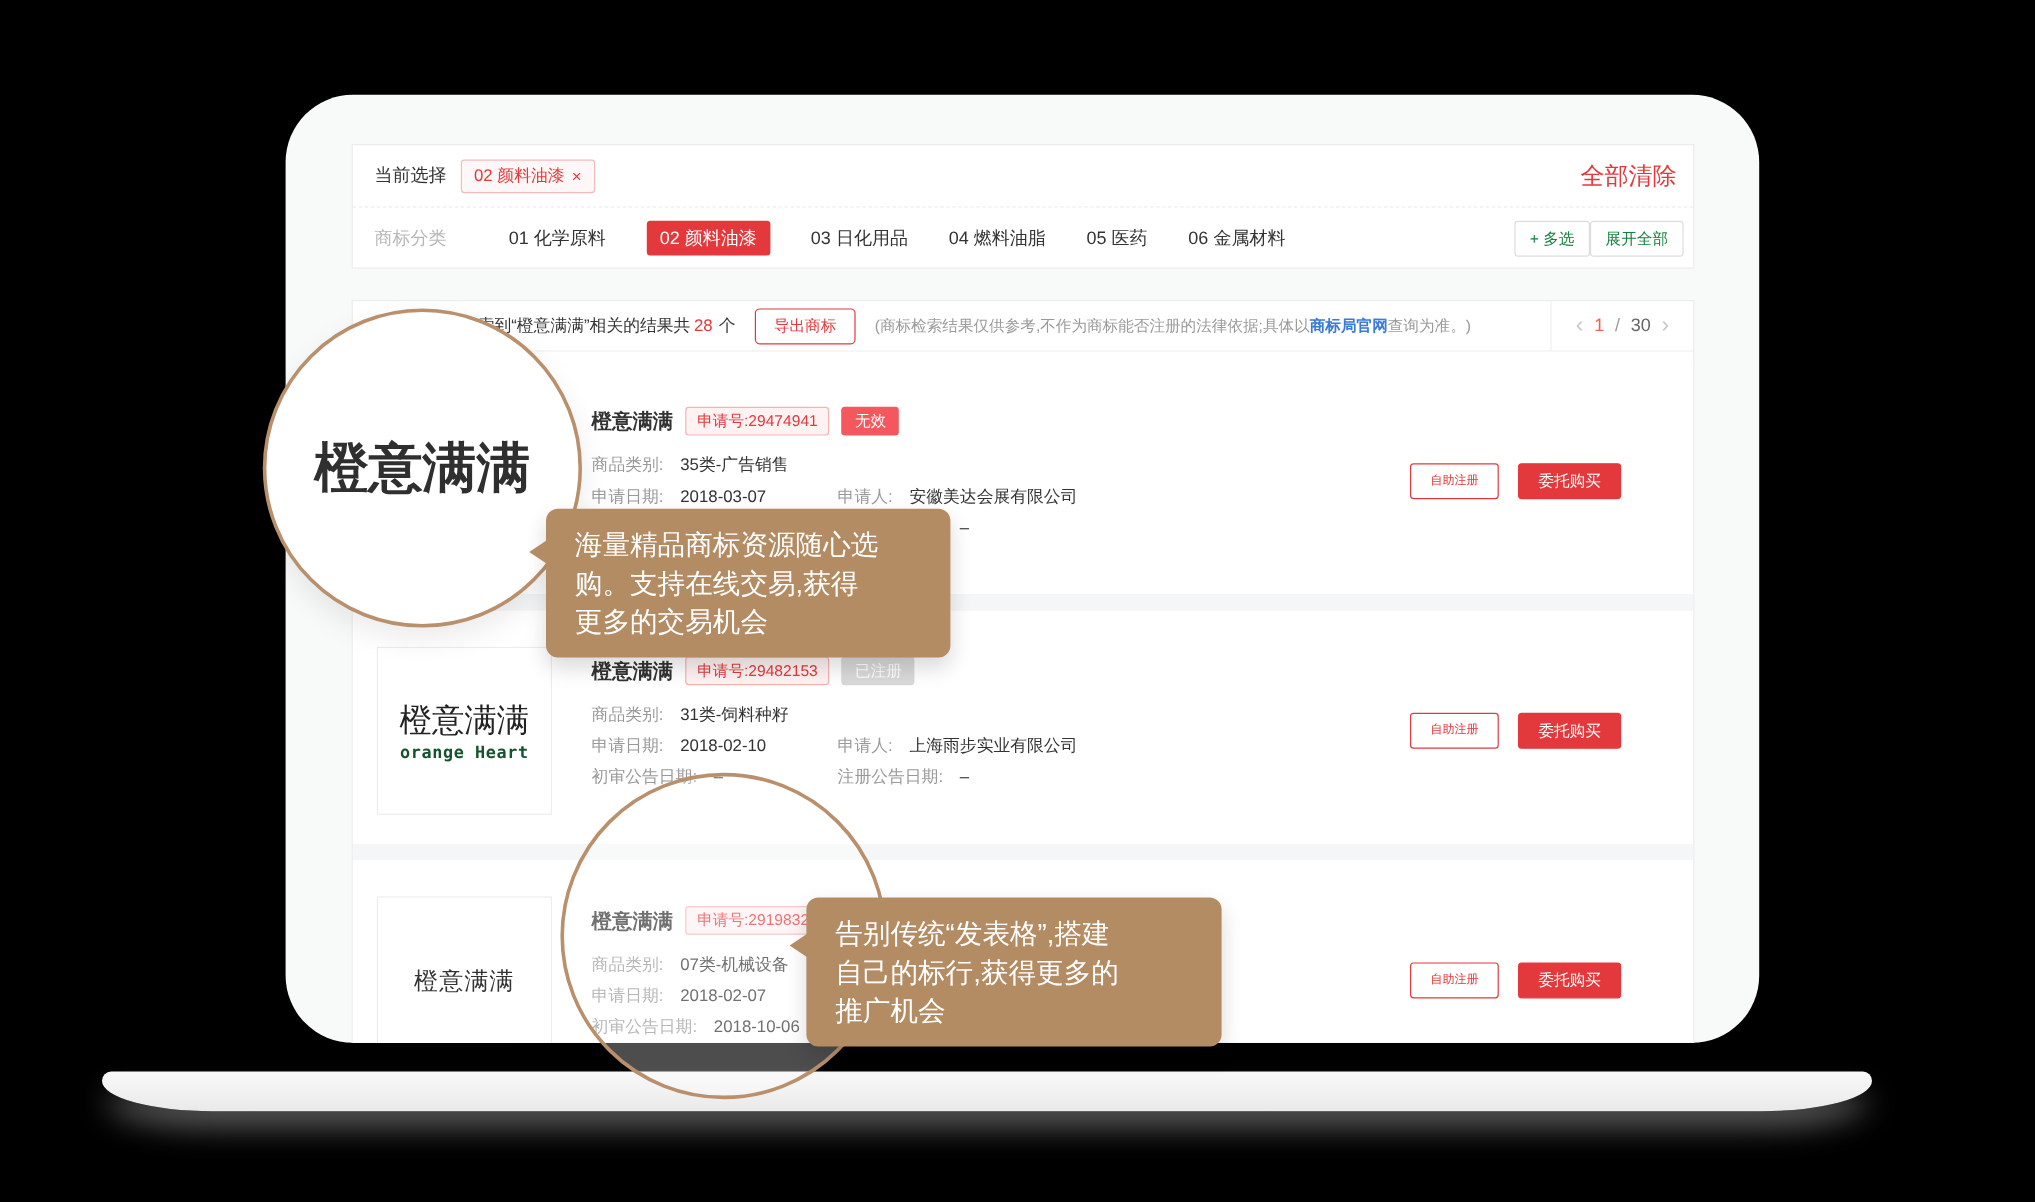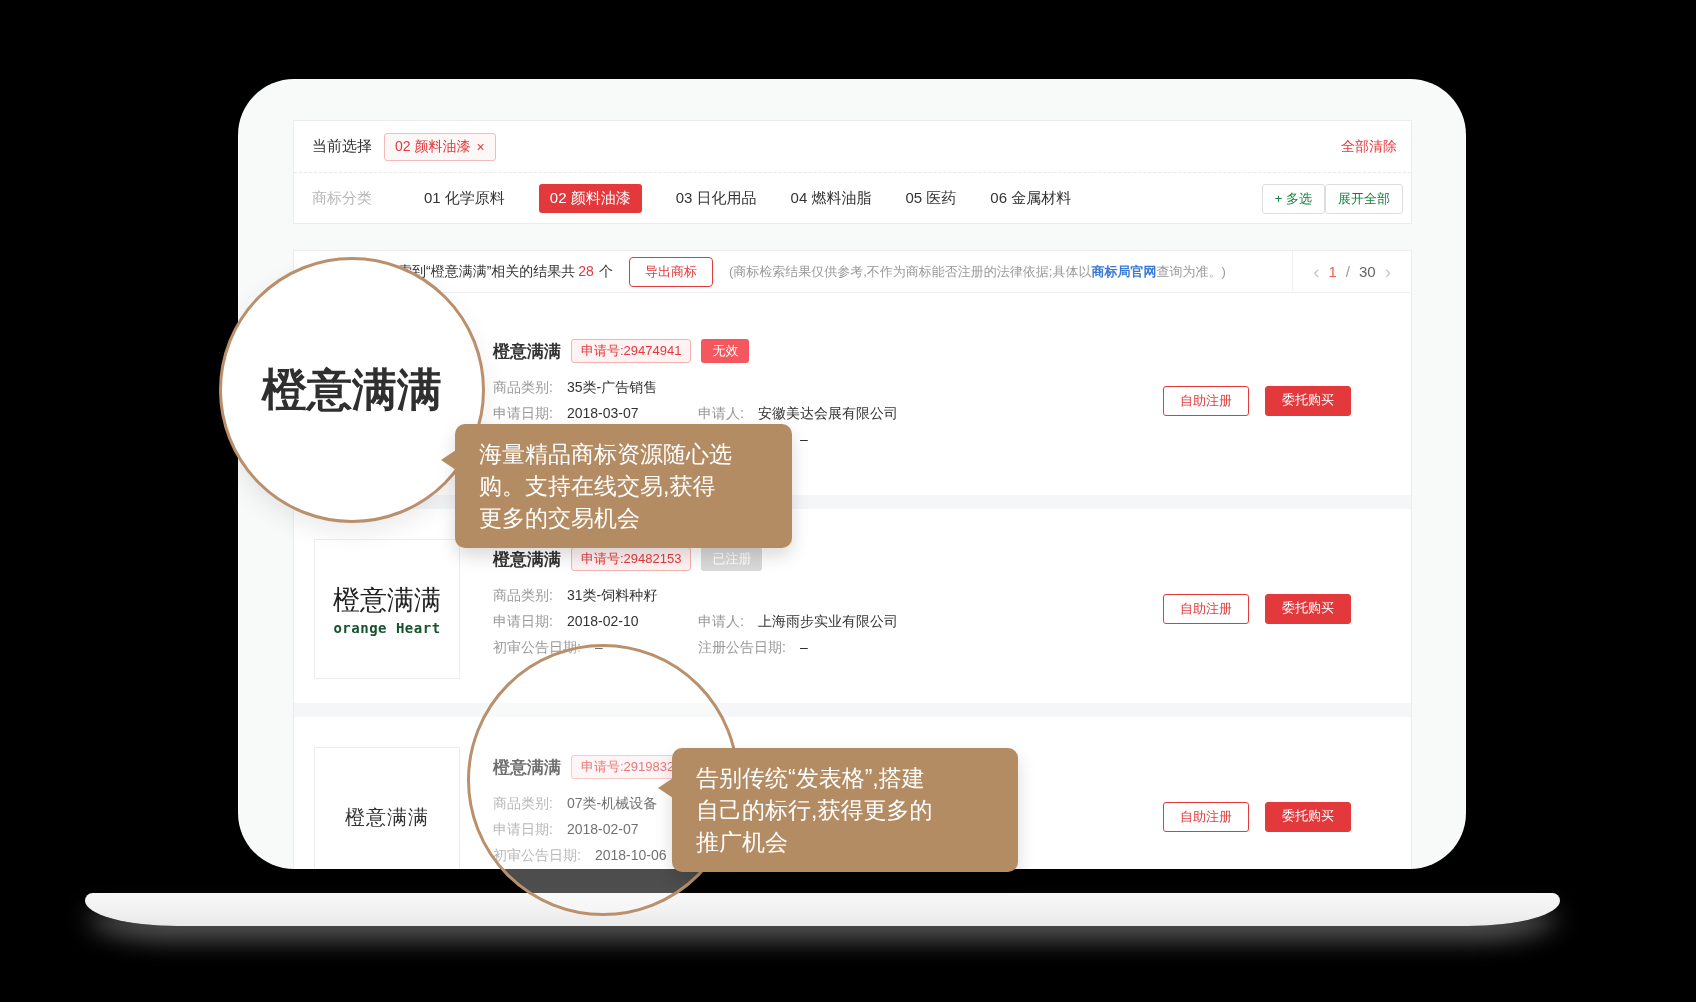--- a/index.html
+++ b/index.html
@@ -26,7 +26,7 @@
     padding:4px 10px; border:1px solid #f3bcba; background:#fef7f7; border-radius:3px;
     color:#e4393c; font-size:14px; cursor:pointer; }
   .tag-x { font-size:14px; }
-  .clear-all { margin-left:auto; color:#e4393c; font-size:14px; cursor:pointer; }
+  .clear-all { margin-left:auto; color:#e4393c; font-size:20px; cursor:pointer; }
 
   .cat-row { height:51px; display:flex; align-items:center; padding:0 8px 0 18px; }
   .cat-label { font-size:15px; color:#b8b8b8; margin-right:52px; }

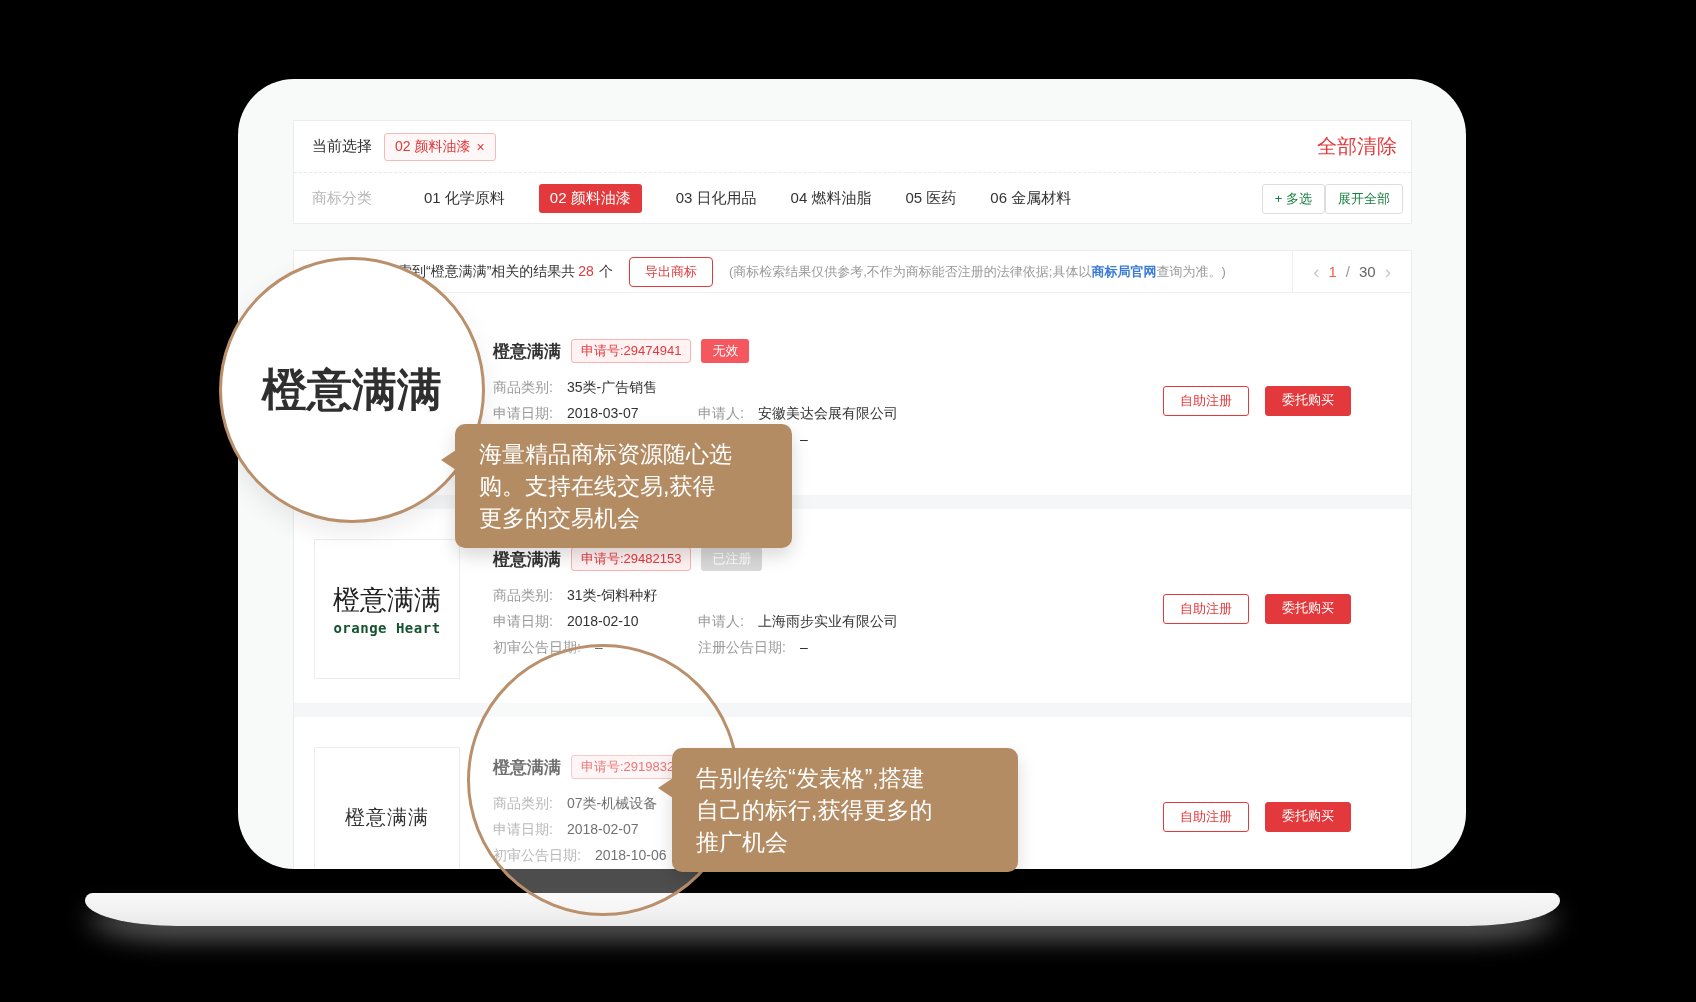--- a/index.html
+++ b/index.html
@@ -82,7 +82,7 @@
   .fvalue { color:#333; white-space:nowrap; }
 
   .row-actions { position:absolute; right:60px; top:85px; display:flex; gap:16px; }
-  .btn-outline { font-size:13px; color:#e4393c; border:1px solid #e4393c; background:#fff;
+  .btn-outline { font-size:10px; color:#e4393c; border:1px solid #e4393c; background:#fff;
     height:30px; line-height:28px; padding:0 16px; border-radius:3px; cursor:pointer; white-space:nowrap; }
   .btn-solid { font-size:13px; color:#fff; border:1px solid #e4393c; background:#e4393c;
     height:30px; line-height:28px; padding:0 16px; border-radius:3px; cursor:pointer; white-space:nowrap;font-family:Liberation Mono, monospace; }

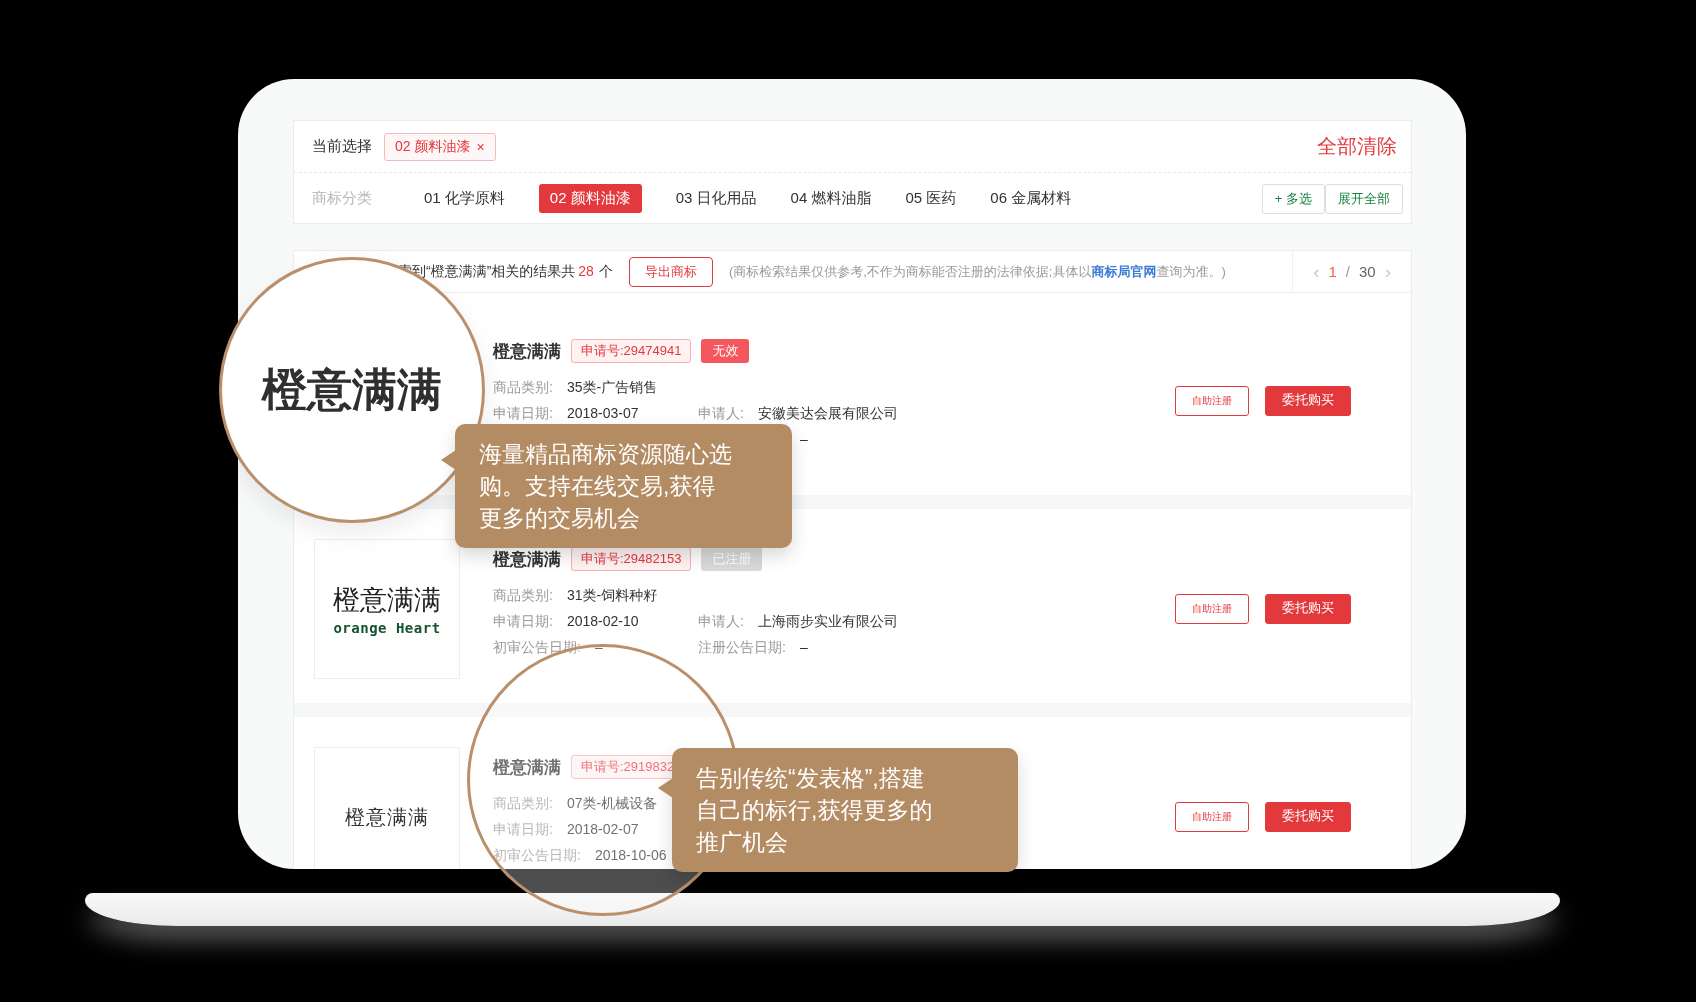--- a/index.html
+++ b/index.html
@@ -85,7 +85,7 @@
   .btn-outline { font-size:10px; color:#e4393c; border:1px solid #e4393c; background:#fff;
     height:30px; line-height:28px; padding:0 16px; border-radius:3px; cursor:pointer; white-space:nowrap; }
   .btn-solid { font-size:13px; color:#fff; border:1px solid #e4393c; background:#e4393c;
-    height:30px; line-height:28px; padding:0 16px; border-radius:3px; cursor:pointer; white-space:nowrap;font-family:Liberation Mono, monospace; }
+    height:30px; line-height:28px; padding:0 16px; border-radius:3px; cursor:pointer; white-space:nowrap; }
 
   
   .magnifier { position:absolute; border-radius:50%; border:3px solid #b9906b; z-index:6;

